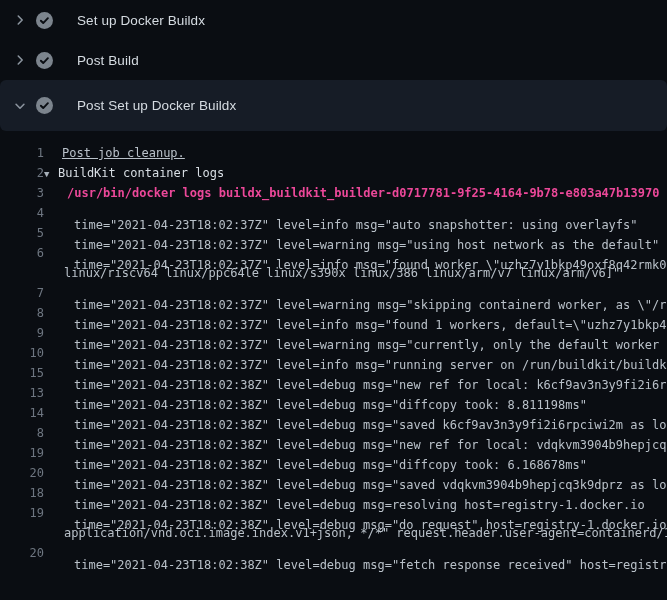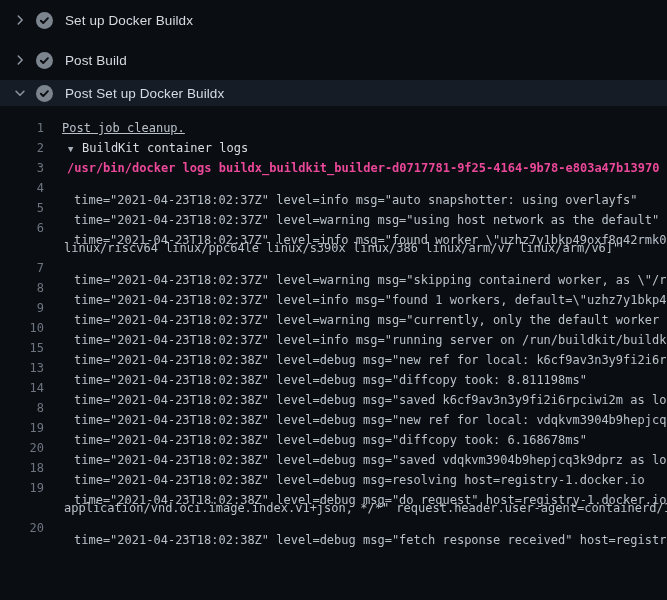--- a/index.html
+++ b/index.html
@@ -21,7 +21,7 @@
   .chev svg{display:block;}
   .checkwrap{margin-left:8px;width:17px;height:17px;flex:0 0 17px;display:flex;align-items:center;justify-content:center;}
   .steplabel{
-    margin-left:12px;color:#d5dbe1;font-size:13.5px;font-weight:500;letter-spacing:.1px;
+    margin-left:24px;color:#d5dbe1;font-size:13.5px;font-weight:500;letter-spacing:.1px;
   }
   
   .log{

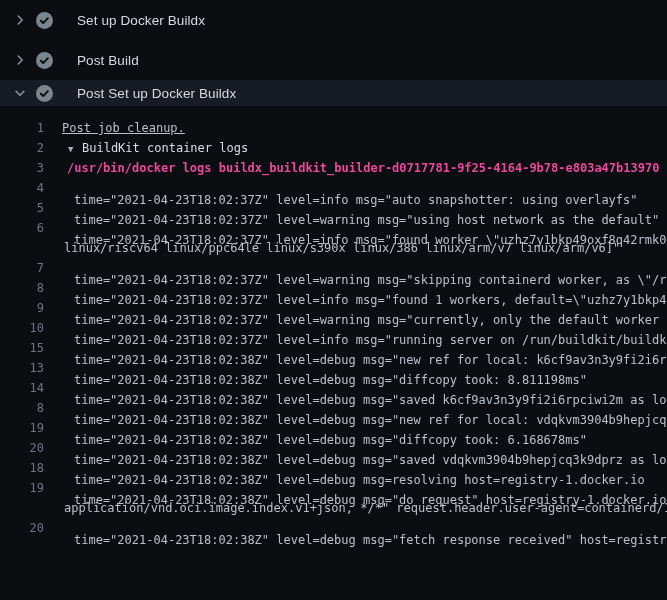--- a/index.html
+++ b/index.html
@@ -15,7 +15,7 @@
     padding-left:12px;box-sizing:border-box;cursor:pointer;
   }
   .step.expanded{
-    height:26px;background:#161c26;border-radius:0;
+    height:51px;background:#161c26;border-radius:6px;
   }
   .chev{width:16px;height:16px;flex:0 0 16px;display:flex;align-items:center;justify-content:center;}
   .chev svg{display:block;}

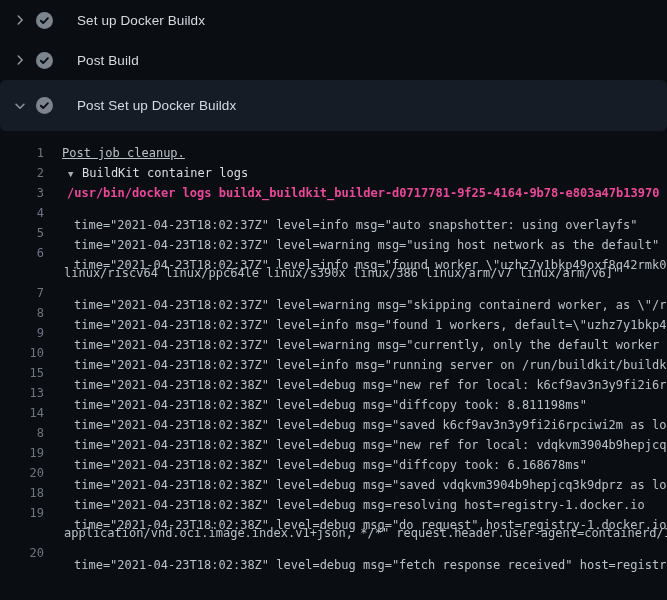--- a/index.html
+++ b/index.html
@@ -38,7 +38,7 @@
   .txt.base{left:62px;text-decoration:underline;}
   .txt.cmd{left:67px;color:#ec4899;font-weight:600;}
   .txt.wrap{left:64px;}
-  .txt.group{left:68px;color:#d8dee4;}
+  .txt.group{left:44px;color:#d8dee4;}
   .gmark{color:#a7b0b9;font-size:9px;display:inline-block;width:14px;cursor:pointer;}
 </style>
 </head>

